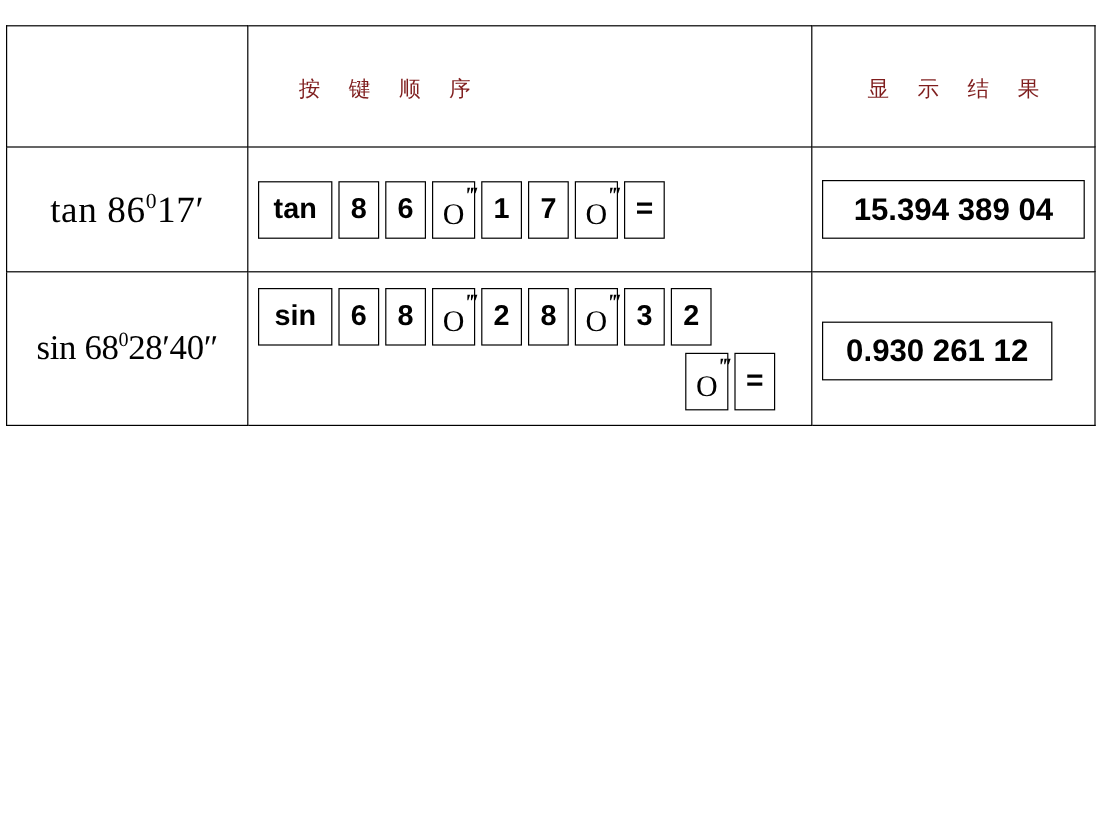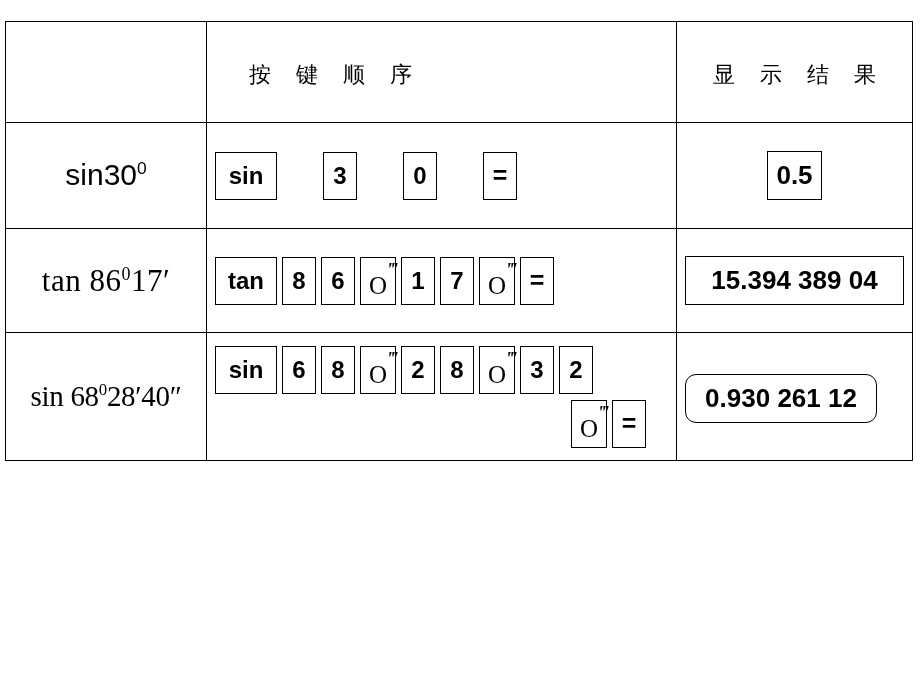--- a/index.html
+++ b/index.html
@@ -48,10 +48,10 @@
   }
   .hdr-text {
     font-family: "DejaVu Sans", sans-serif;
-    font-size: 22px;
+    font-size: 18px;
     letter-spacing: 9px;
     font-weight: 400;
-    color: #000000;
+    color: #7f1d1d;
     padding-top: 6px;
     line-height: 1.1;
   }

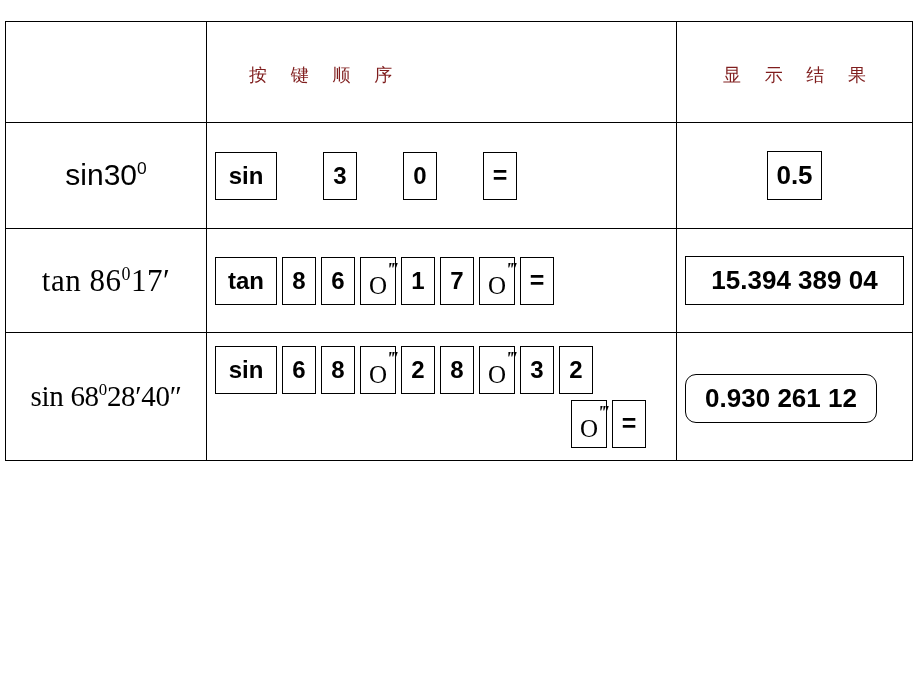--- a/index.html
+++ b/index.html
@@ -208,28 +208,6 @@
         </td>
       </tr>
 
-      <tr style="height:106px">
-        <td>
-          <div class="expr sans">
-            <span>sin30</span><sup>0</sup>
-          </div>
-        </td>
-        <td class="keys-cell">
-          <div class="keys-wrap">
-            <div class="keys-line gap-xl">
-              <span class="key wide">sin</span>
-              <span class="key">3</span>
-              <span class="key">0</span>
-              <span class="key eq">=</span>
-            </div>
-          </div>
-        </td>
-        <td class="res-cell">
-          <div class="res-wrap center">
-            <div class="res-box">0.5</div>
-          </div>
-        </td>
-      </tr>
 
 
       <tr style="height:104px">

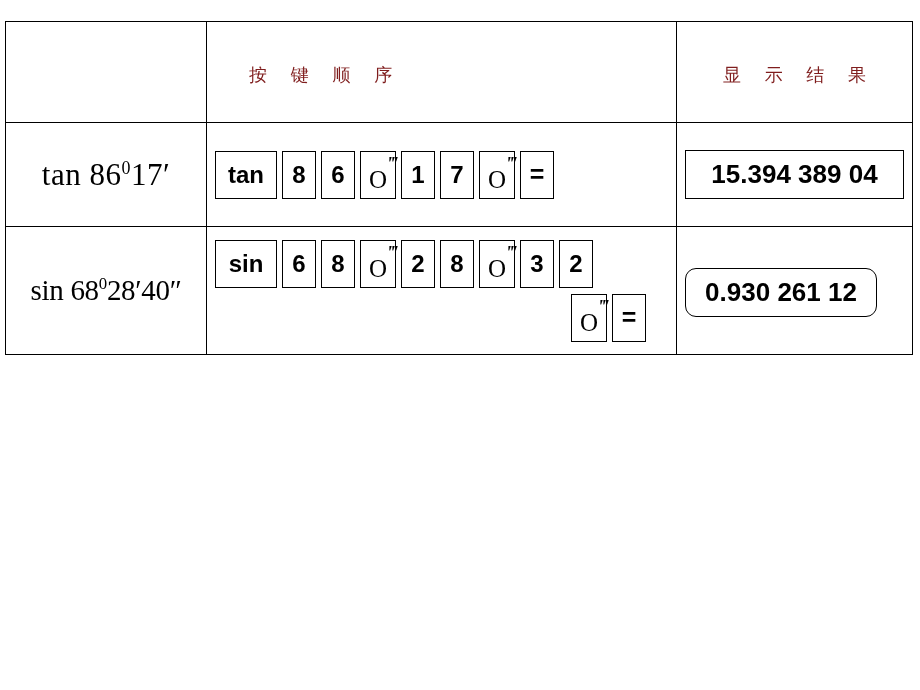--- a/index.html
+++ b/index.html
@@ -179,7 +179,7 @@
   .res-wrap.center { justify-content: center; }
   .res-wrap.full   { justify-content: center; }
   .res-wrap.full .res-box { width: 100%; }
-  .res-wrap.narrow .res-box { width: 192px; border-radius: 11px; }
+  .res-wrap.narrow .res-box { width: 192px; }
   .res-wrap.pad-top { padding-top: 8px; align-items: flex-start; }
   .res-wrap.pad-bottom { padding-top: 46px; }
 </style>

